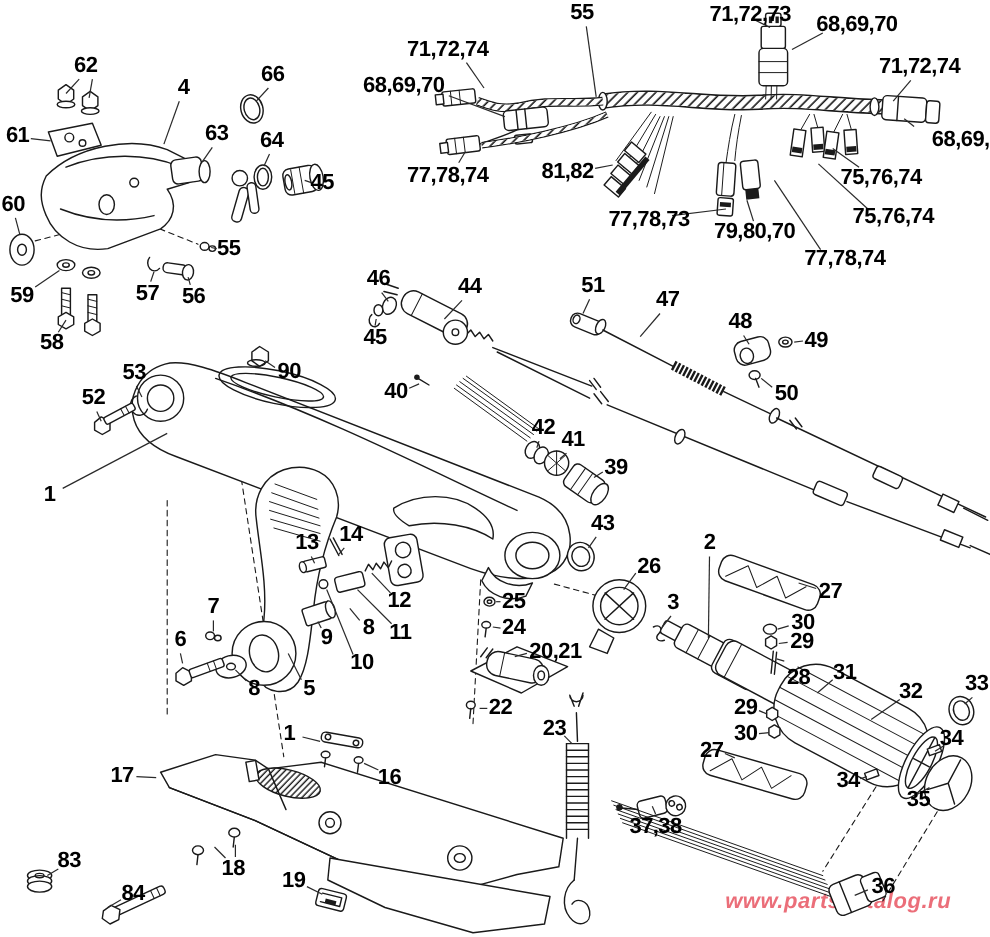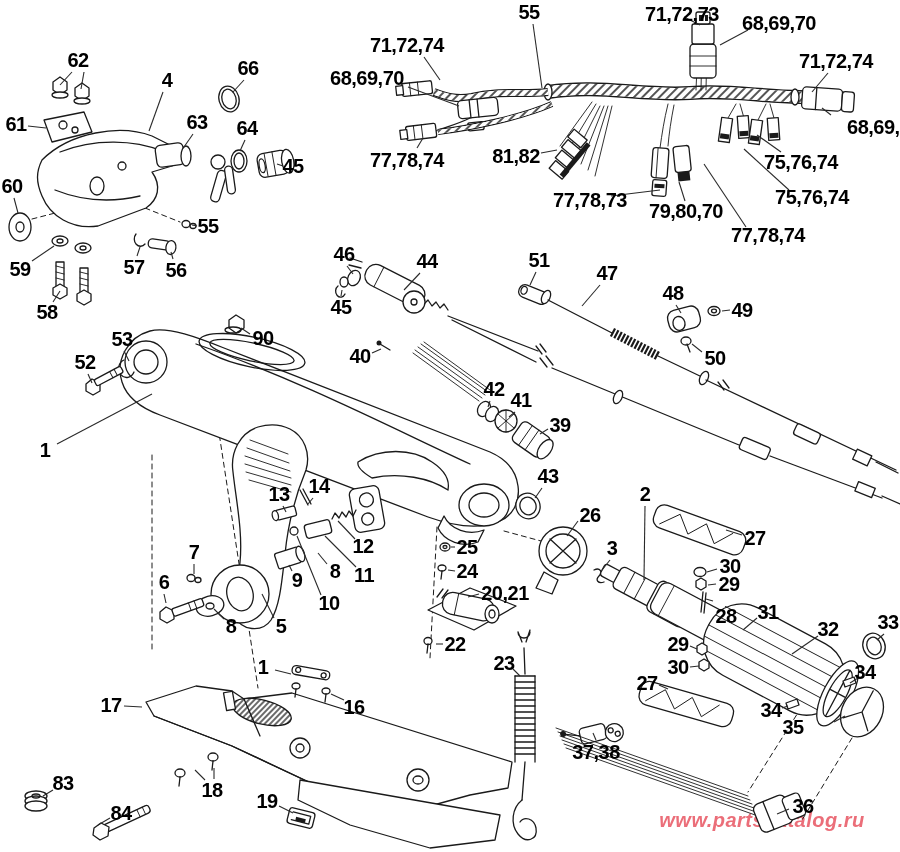--- a/index.html
+++ b/index.html
@@ -689,7 +689,7 @@
       <div class="callout" style="left: 647px; top: 683px;">27</div>
       <div class="callout" style="left: 865px; top: 672px;">34</div>
       <div class="callout" style="left: 771px; top: 710px;">34</div>
-      <div class="callout" style="left: 793px; top: 727px;">35</div>
+      <div class="callout" style="left: 835px; top: 727px;">35</div>
       <div class="callout" style="left: 596px; top: 752px;">37,38</div>
       <div class="callout" style="left: 504px; top: 663px;">23</div>
       <div class="callout" style="left: 803px; top: 806px;">36</div>

